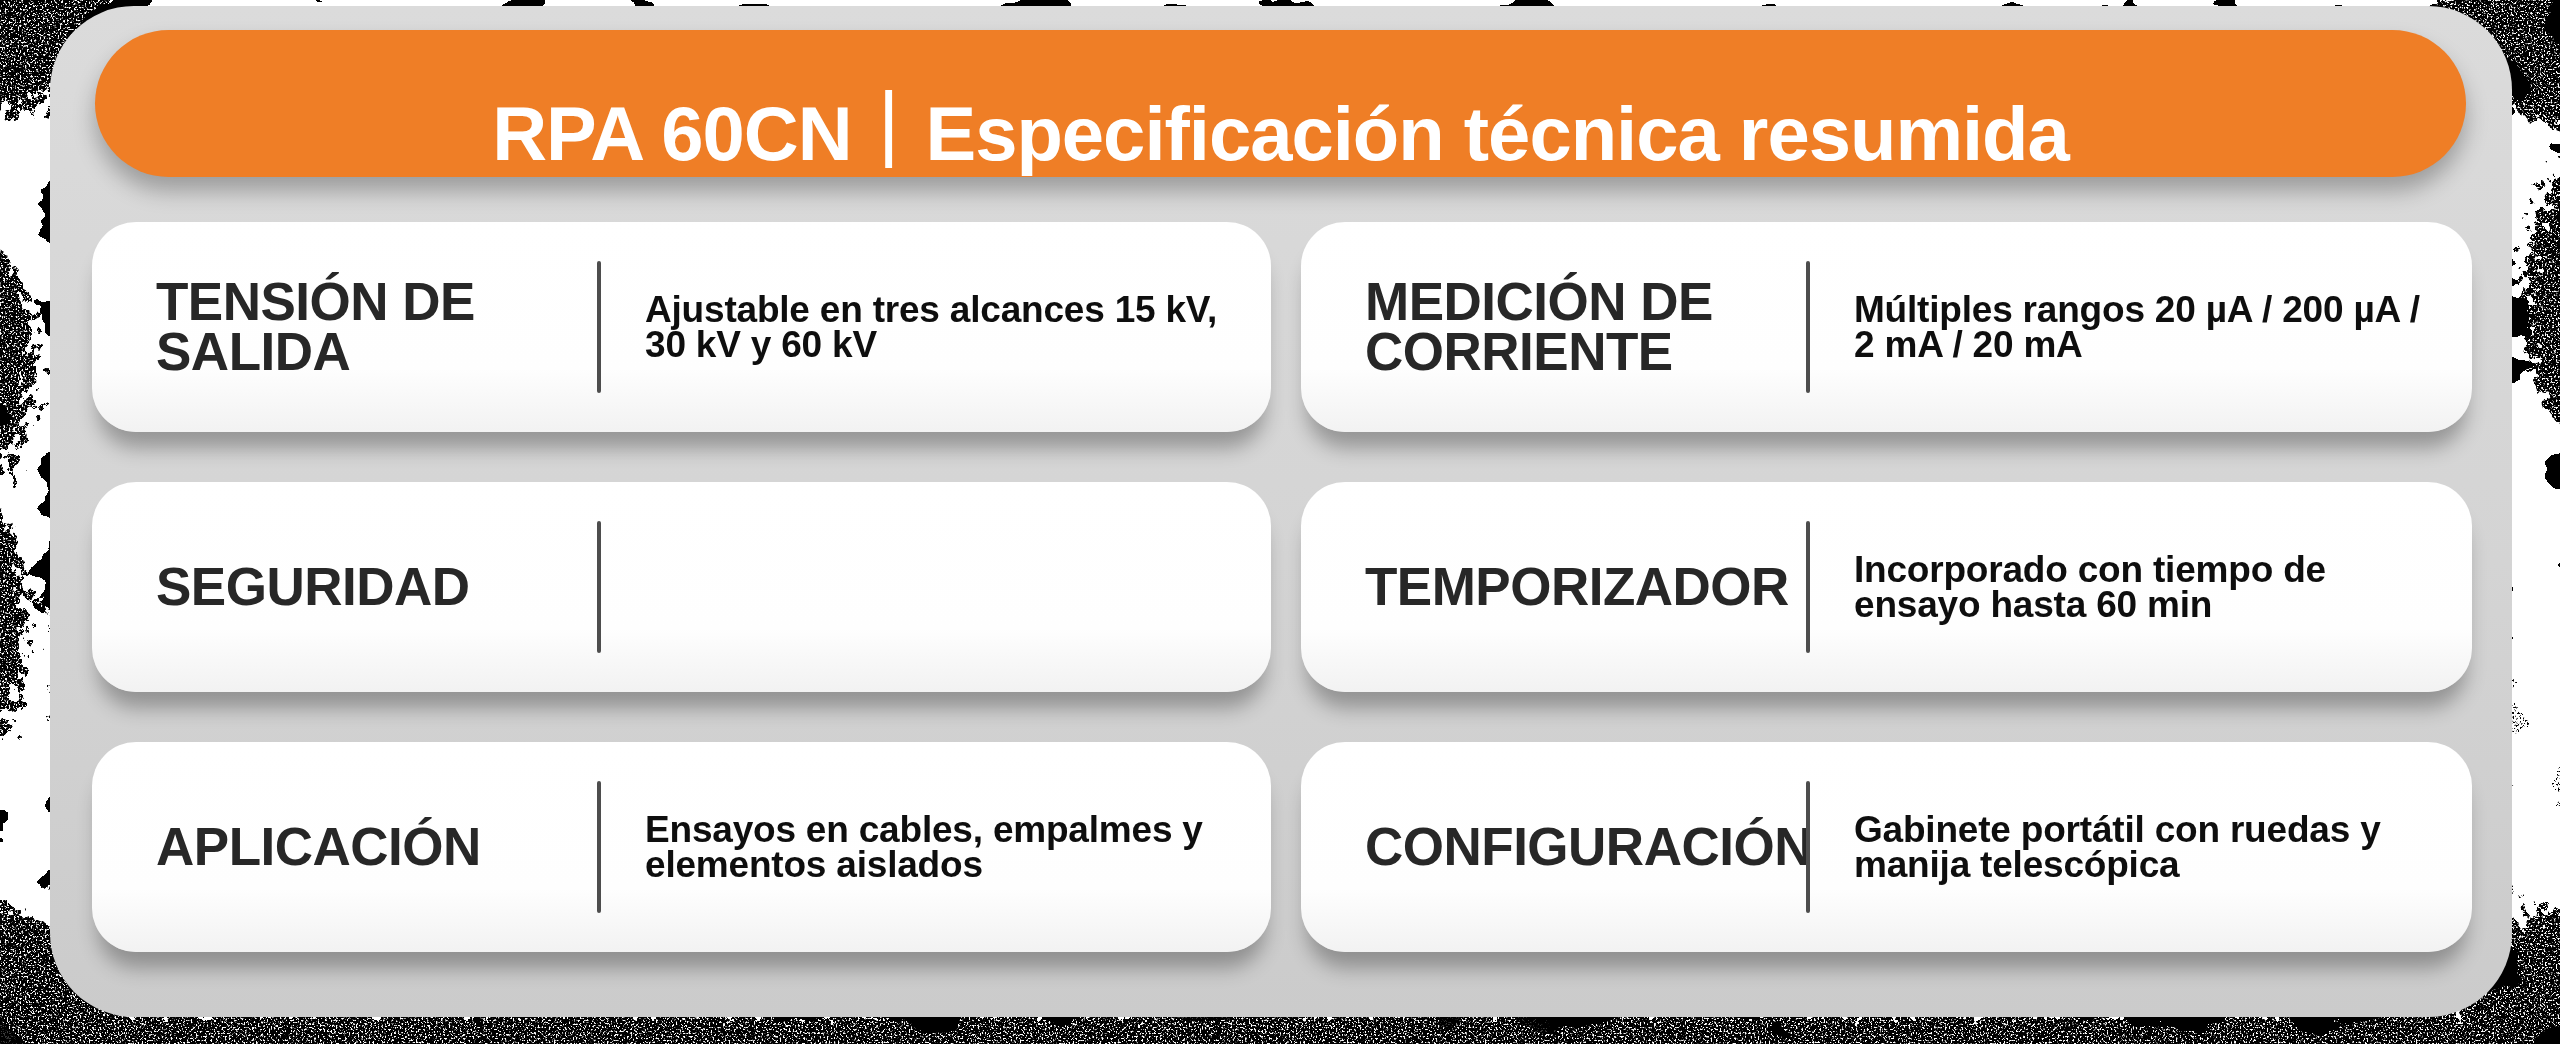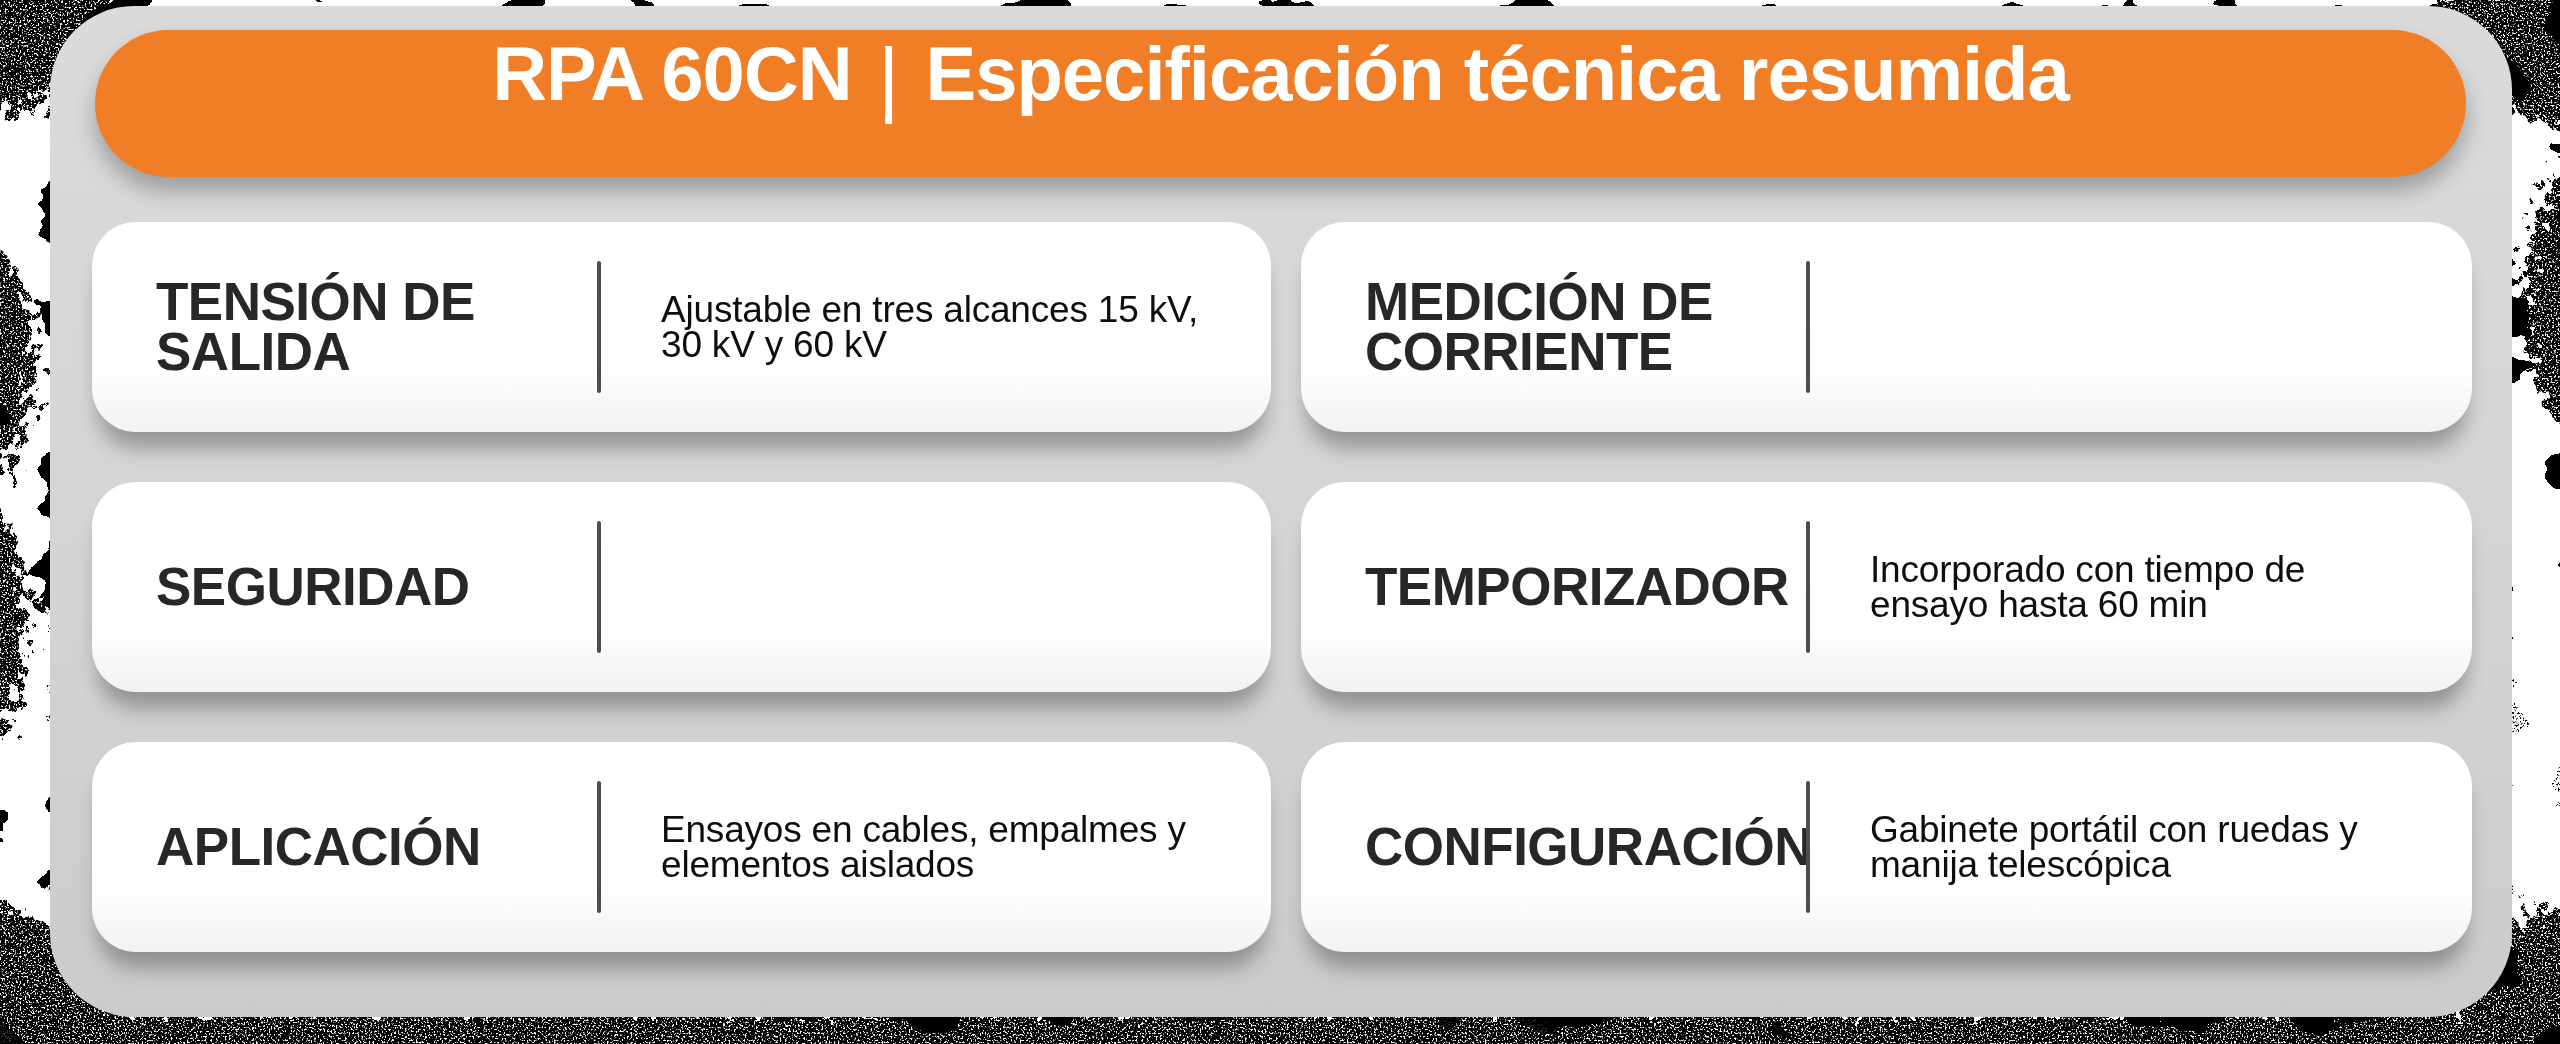--- a/index.html
+++ b/index.html
@@ -27,7 +27,7 @@
     position:absolute;left:95px;top:30px;width:2371px;height:147px;z-index:2;
     background:var(--accent-orange);
     border-radius:74px;
-    display:flex;align-items:flex-start;justify-content:center;
+    display:flex;align-items:flex-end;justify-content:center;
     box-shadow:0 14px 22px rgba(0,0,0,0.28);
     color:var(--header-text);
     white-space:nowrap;

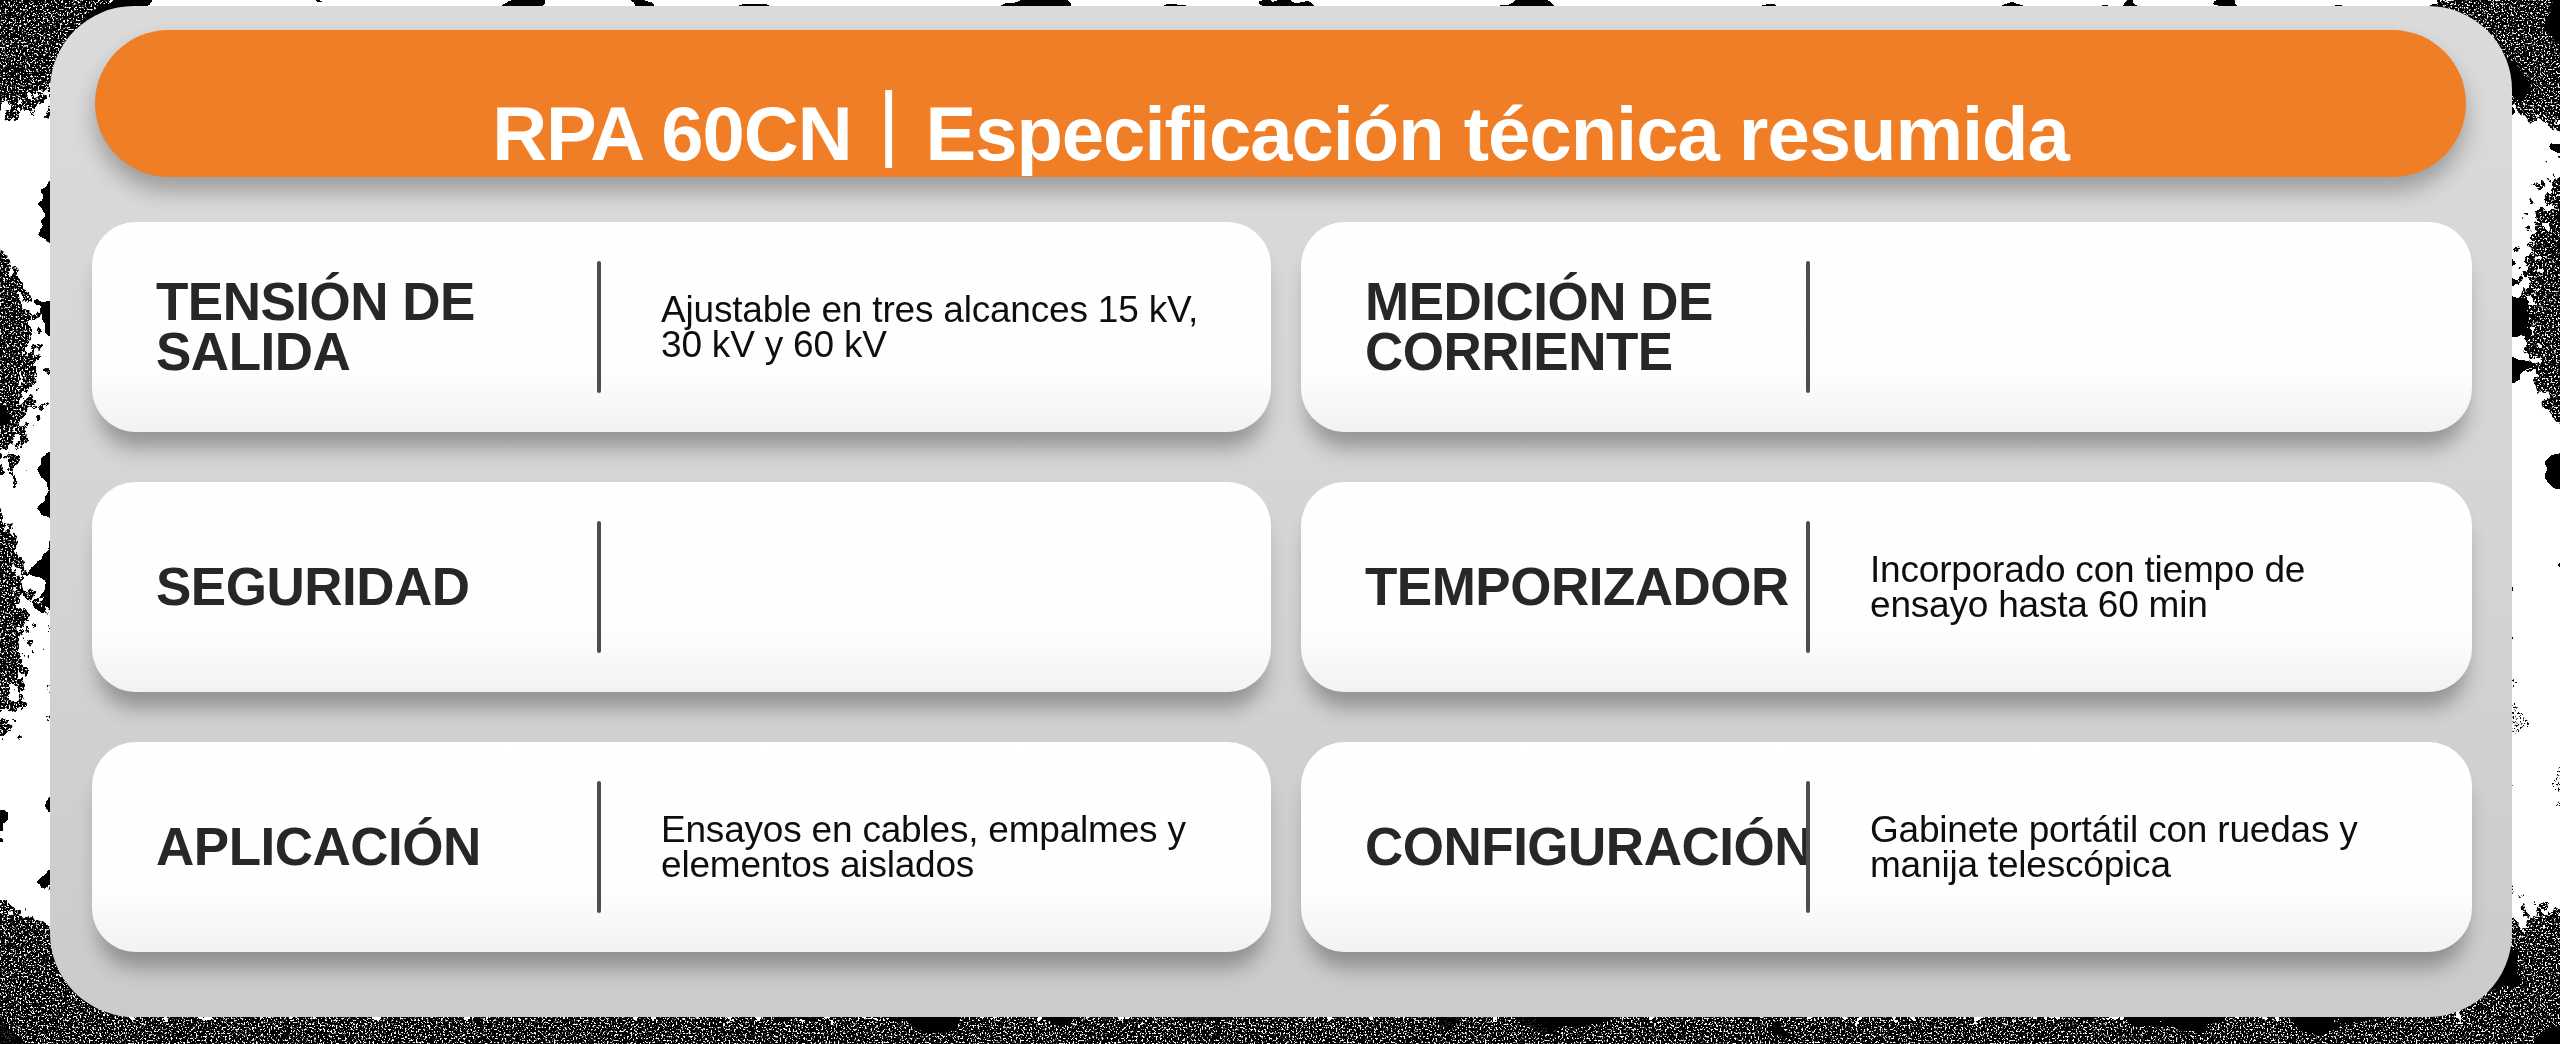--- a/index.html
+++ b/index.html
@@ -59,8 +59,8 @@
     background:var(--divider-gray);
   }
   .card-desc{
-    padding-left:60px;width:620px;
-    font-size:37px;font-weight:400;line-height:0.95;letter-spacing:-0.2px;
+    padding-left:44px;width:620px;
+    font-size:37px;font-weight:700;line-height:0.95;letter-spacing:-0.2px;
     color:var(--body-text);
     white-space:pre-line;
   }

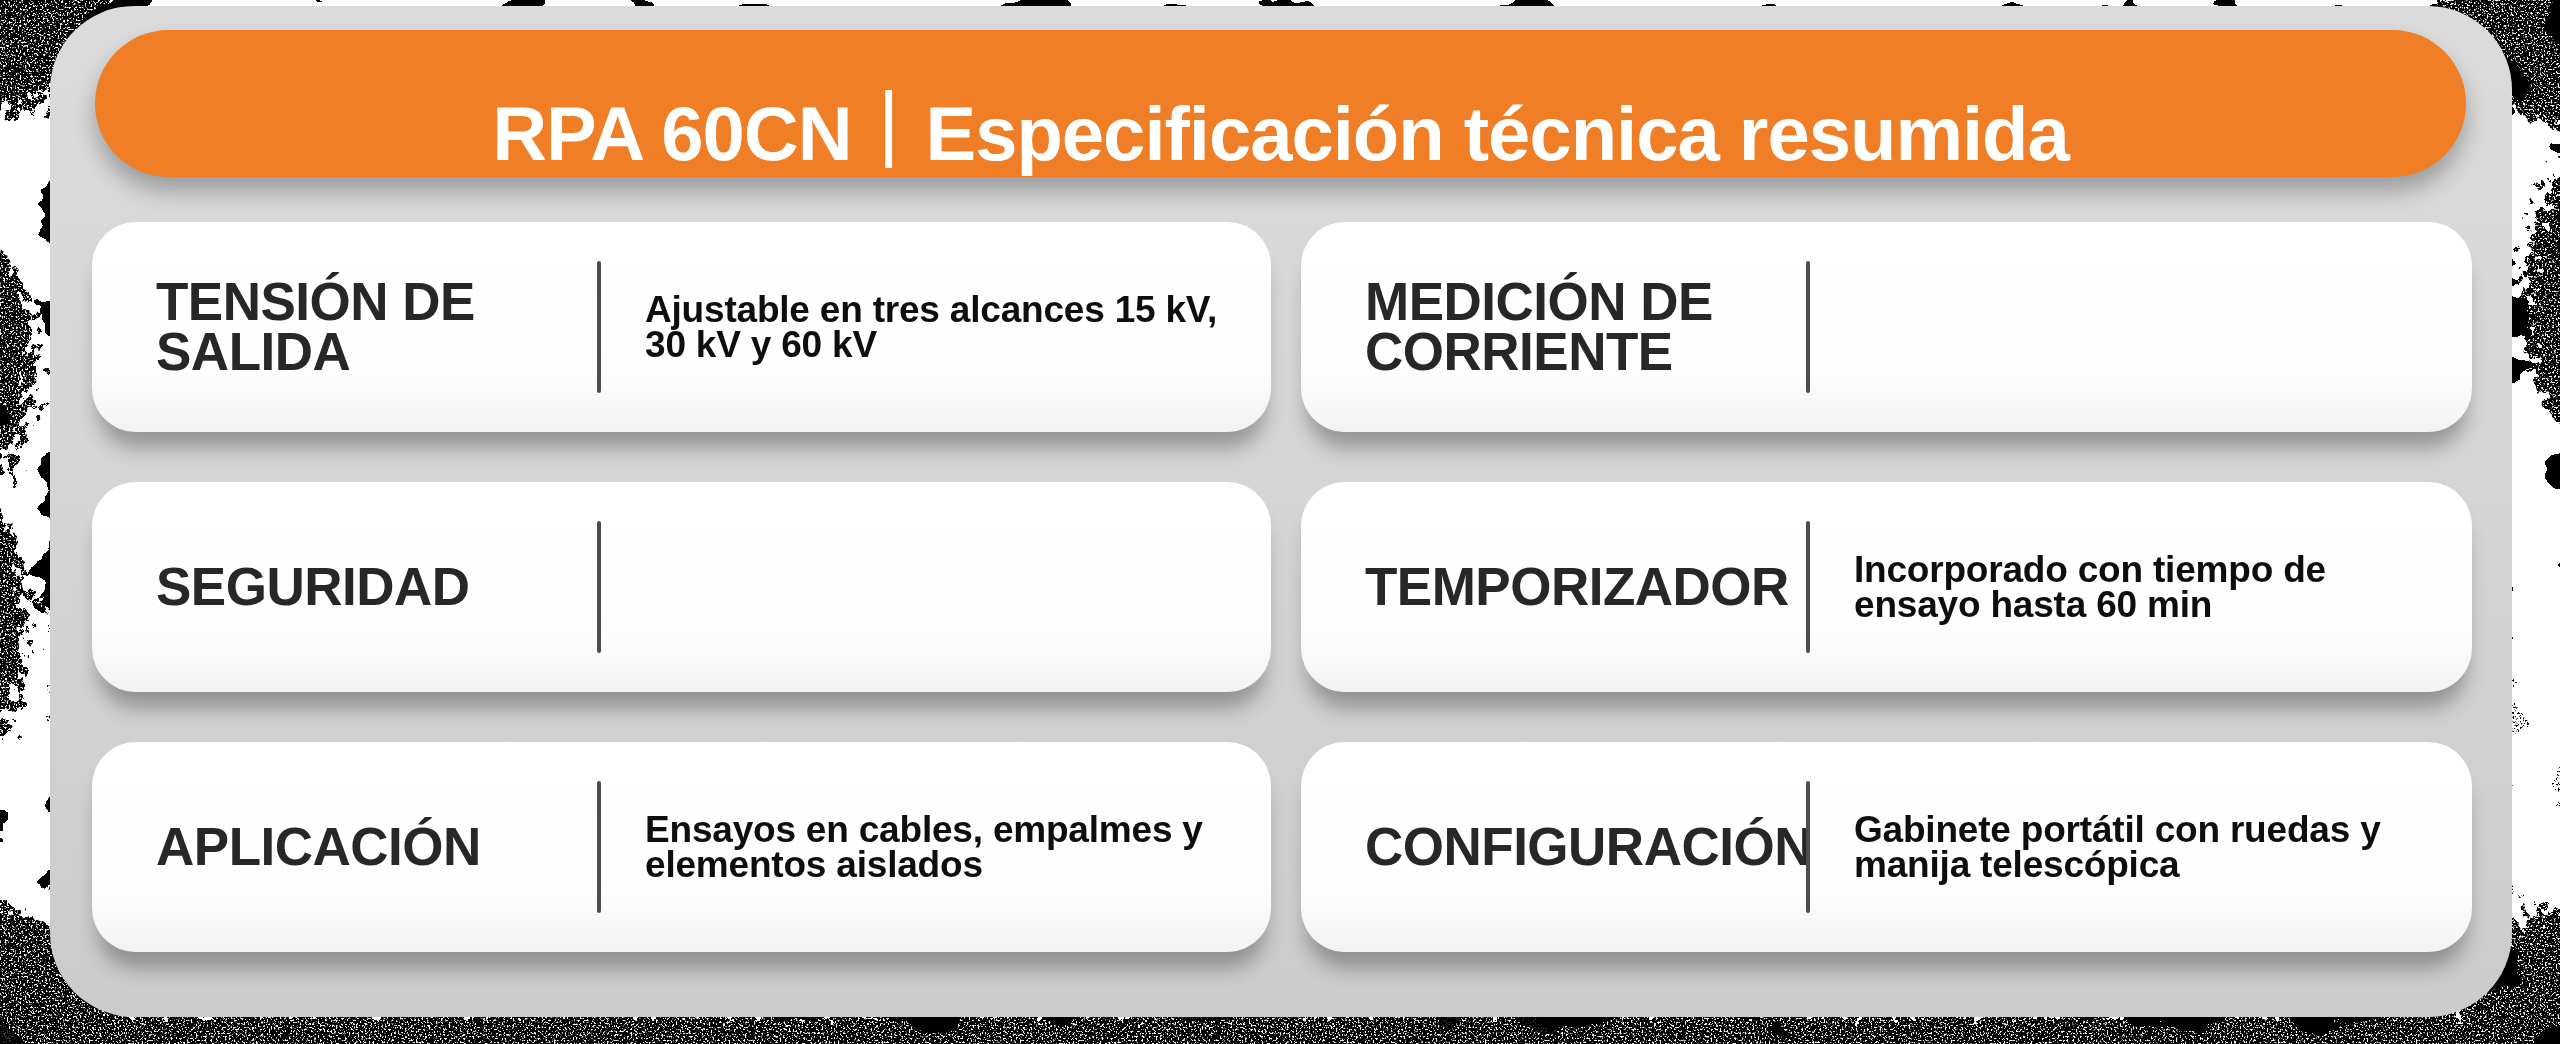--- a/index.html
+++ b/index.html
@@ -131,6 +131,8 @@
       <div class="card-title">MEDICIÓN DE
 CORRIENTE</div>
       <div class="card-divider"></div>
+      <div class="card-desc">Múltiples rangos 20 µA / 200 µA /
+2 mA / 20 mA</div>
     </div>
 
     <div class="card">

